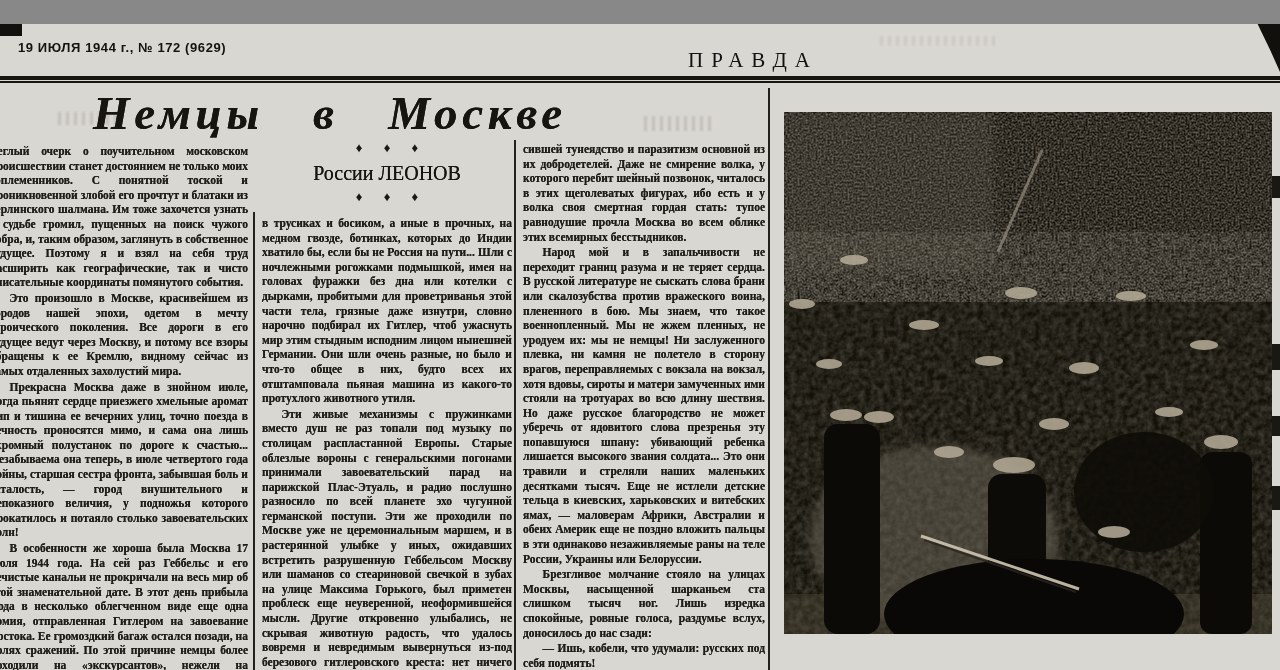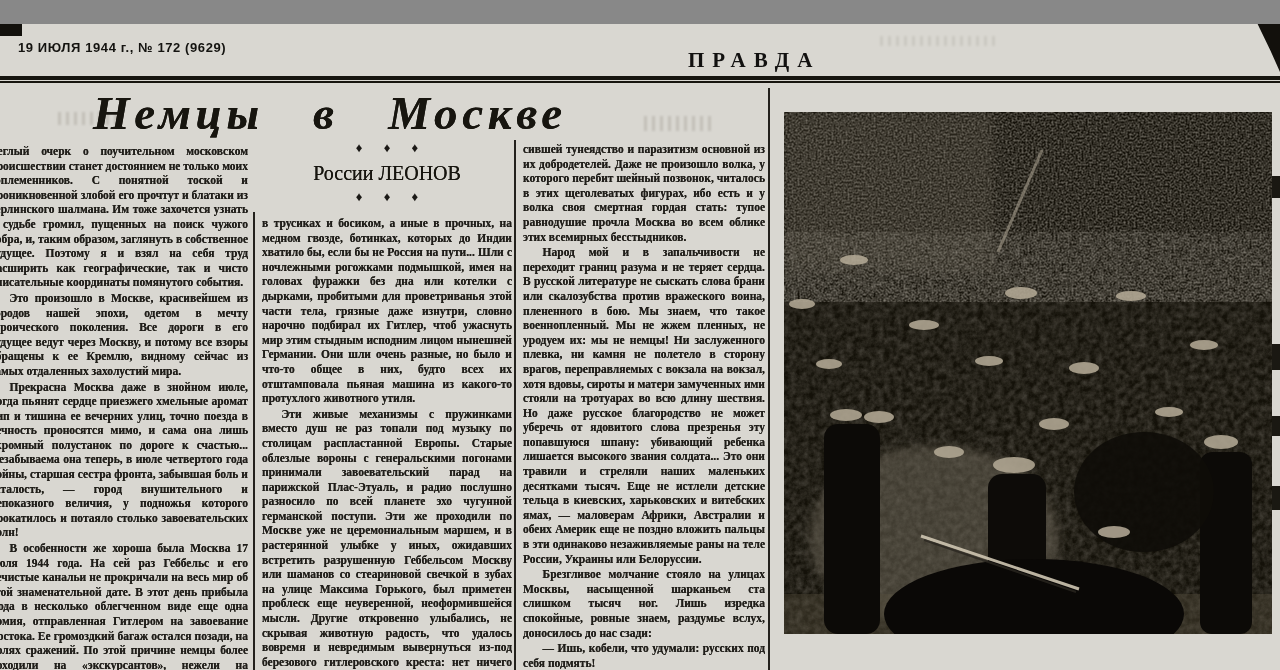--- a/index.html
+++ b/index.html
@@ -18,7 +18,7 @@
   }
   .paper-name{
     position:absolute;left:688px;top:24px;
-    font-weight:bold;font-size:21px;letter-spacing:8px;color:#121110;
+    font-weight:normal;font-size:21px;letter-spacing:8px;color:#121110;
   }
   .rule-double{position:absolute;left:0;top:52px;width:1280px;}
   .rule-double .r1{height:4px;background:#17150f;}

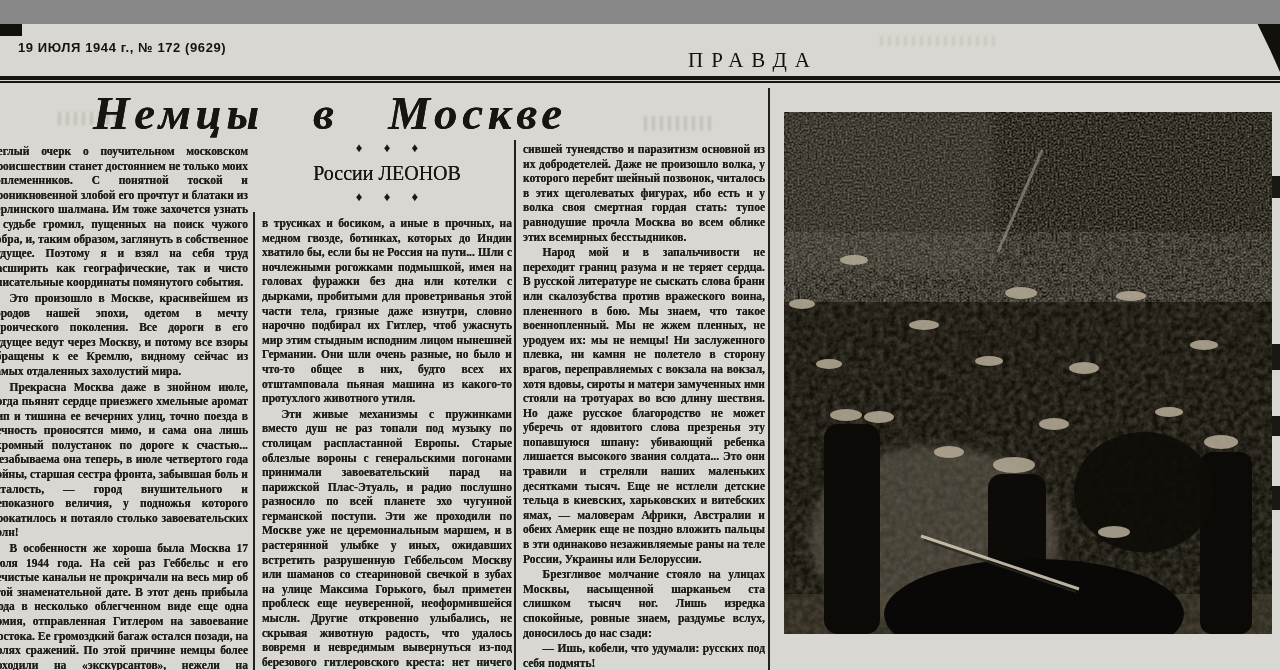--- a/index.html
+++ b/index.html
@@ -118,7 +118,7 @@
   </div>
 
   <div class="col col-3">
-    <p class="noindent">сившей тунеядство и паразитизм основной из их добродетелей. Даже не произошло волка, у которого перебит шейный позвонок, читалось в этих щеголеватых фигурах, ибо есть и у волка своя смертная гордая стать: тупое равнодушие прочла Москва во всем облике этих всемирных бесстыдников.</p>
+    <p class="noindent">сившей тунеядство и паразитизм основной из их добродетелей. Даже не смирение волка, у которого перебит шейный позвонок, читалось в этих щеголеватых фигурах, ибо есть и у волка своя смертная гордая стать: тупое равнодушие прочла Москва во всем облике этих всемирных бесстыдников.</p>
     <p>Народ мой и в запальчивости не переходит границ разума и не теряет сердца. В русской литературе не сыскать слова брани или скалозубства против вражеского воина, плененного в бою. Мы знаем, что такое военнопленный. Мы не жжем пленных, не уродуем их: мы не немцы! Ни заслуженного плевка, ни камня не полетело в сторону врагов, переправляемых с вокзала на вокзал, хотя вдовы, сироты и матери замученных ими стояли на тротуарах во всю длину шествия. Но даже русское благородство не может уберечь от ядовитого слова презренья эту попавшуюся шпану: убивающий ребенка лишается высокого звания солдата... Это они травили и стреляли наших маленьких десятками тысяч. Еще не истлели детские тельца в киевских, харьковских и витебских ямах, — маловерам Африки, Австралии и обеих Америк еще не поздно вложить пальцы в эти одинаково незаживляемые раны на теле России, Украины или Белоруссии.</p>
     <p>Брезгливое молчание стояло на улицах Москвы, насыщенной шарканьем ста слишком тысяч ног. Лишь изредка спокойные, ровные знаем, раздумье вслух, доносилось до нас сзади:</p>
     <p>— Ишь, кобели, что удумали: русских под себя подмять!</p>

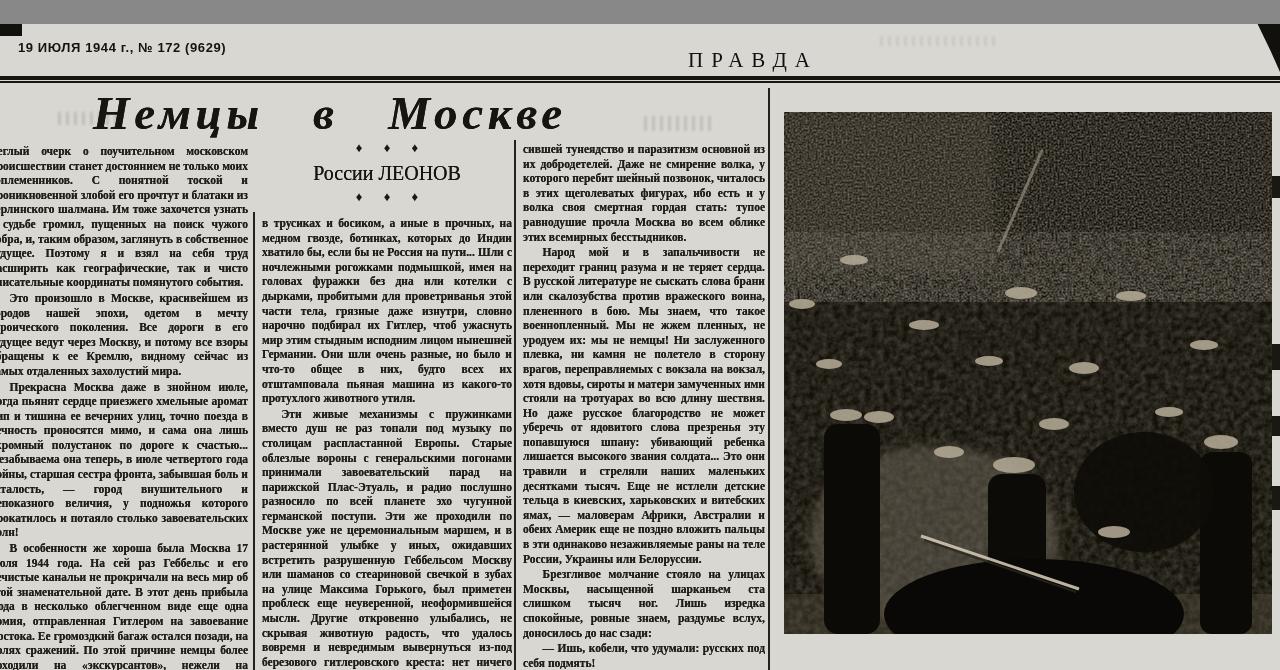--- a/index.html
+++ b/index.html
@@ -120,7 +120,7 @@
   <div class="col col-3">
     <p class="noindent">сившей тунеядство и паразитизм основной из их добродетелей. Даже не смирение волка, у которого перебит шейный позвонок, читалось в этих щеголеватых фигурах, ибо есть и у волка своя смертная гордая стать: тупое равнодушие прочла Москва во всем облике этих всемирных бесстыдников.</p>
     <p>Народ мой и в запальчивости не переходит границ разума и не теряет сердца. В русской литературе не сыскать слова брани или скалозубства против вражеского воина, плененного в бою. Мы знаем, что такое военнопленный. Мы не жжем пленных, не уродуем их: мы не немцы! Ни заслуженного плевка, ни камня не полетело в сторону врагов, переправляемых с вокзала на вокзал, хотя вдовы, сироты и матери замученных ими стояли на тротуарах во всю длину шествия. Но даже русское благородство не может уберечь от ядовитого слова презренья эту попавшуюся шпану: убивающий ребенка лишается высокого звания солдата... Это они травили и стреляли наших маленьких десятками тысяч. Еще не истлели детские тельца в киевских, харьковских и витебских ямах, — маловерам Африки, Австралии и обеих Америк еще не поздно вложить пальцы в эти одинаково незаживляемые раны на теле России, Украины или Белоруссии.</p>
-    <p>Брезгливое молчание стояло на улицах Москвы, насыщенной шарканьем ста слишком тысяч ног. Лишь изредка спокойные, ровные знаем, раздумье вслух, доносилось до нас сзади:</p>
+    <p>Брезгливое молчание стояло на улицах Москвы, насыщенной шарканьем ста слишком тысяч ног. Лишь изредка спокойные, ровные голоса, раздумье вслух, доносилось до нас сзади:</p>
     <p>— Ишь, кобели, что удумали: русских под себя подмять!</p>
     <p>Но лишь одно, совсем тихое слово, сказанное на ухо кому-то позади, заставило меня обернуться:</p>
   </div>

